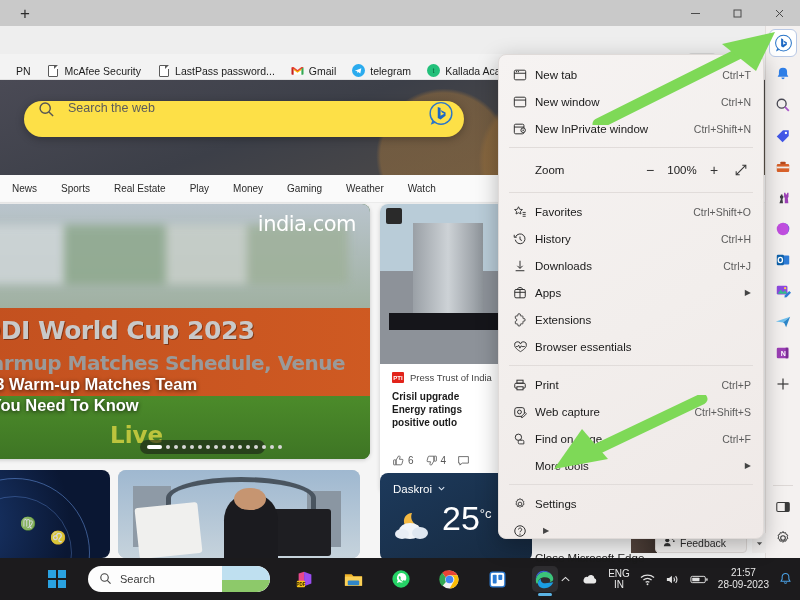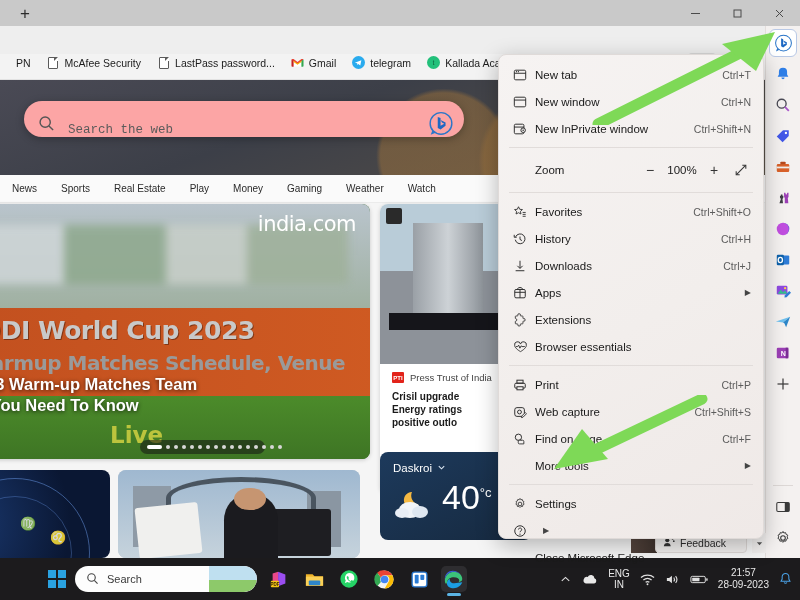--- a/index.html
+++ b/index.html
@@ -51,7 +51,7 @@
   
   .bookmarks {
     position:absolute; left:0; top:54px; width:765px; height:26px;
-    background:#f3f3f3; display:flex; align-items:flex-start; gap:4px;
+    background:#f3f3f3; display:flex; align-items:flex-end; gap:4px;
     border-bottom:1px solid #e2e2e2; overflow:hidden;
   }
   .bm {

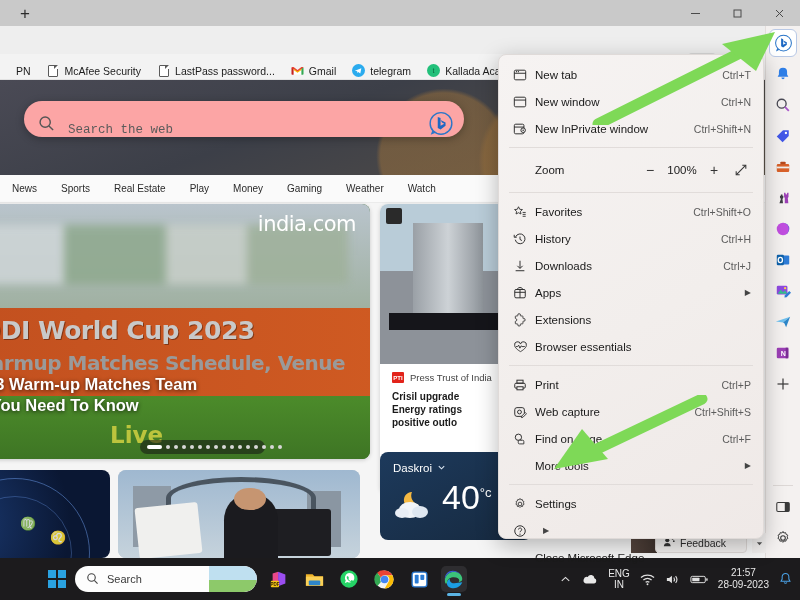--- a/index.html
+++ b/index.html
@@ -84,9 +84,8 @@
   }
   .bingbar {
     position:absolute; left:24px; top:21px; width:440px; height:36px;
-    background:#fca5a5; border-radius:20px; display:flex; align-items:flex-end;
+    background:#fde047; border-radius:20px; display:flex; align-items:flex-start;
     box-shadow:0 2px 8px rgba(0,0,0,.28);
-    font-family:Liberation Mono, monospace;
   }
   .bingbar .sc { margin-left:14px; color:#555; }
   .bingbar .ph { margin-left:13px; font-size:12.5px; color:#5b5b5b; }

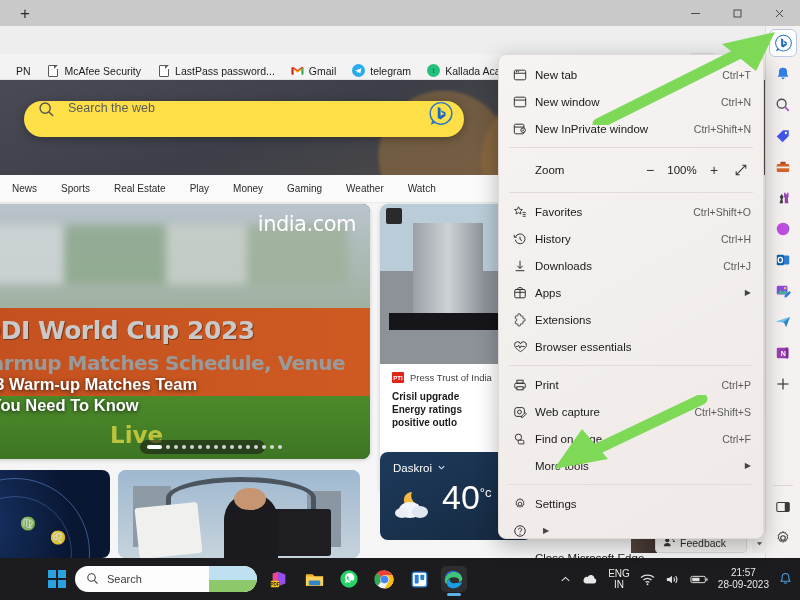--- a/index.html
+++ b/index.html
@@ -202,7 +202,7 @@
     background:#c69571;border-radius:50%;}
 
   .card-row2-c {
-    position:absolute; left:380px; top:248px; width:152px; height:88px;
+    position:absolute; left:380px; top:269px; width:152px; height:88px;
     border-radius:8px; background:linear-gradient(150deg,#1d3a5c,#16293f);
     overflow:hidden;
   }

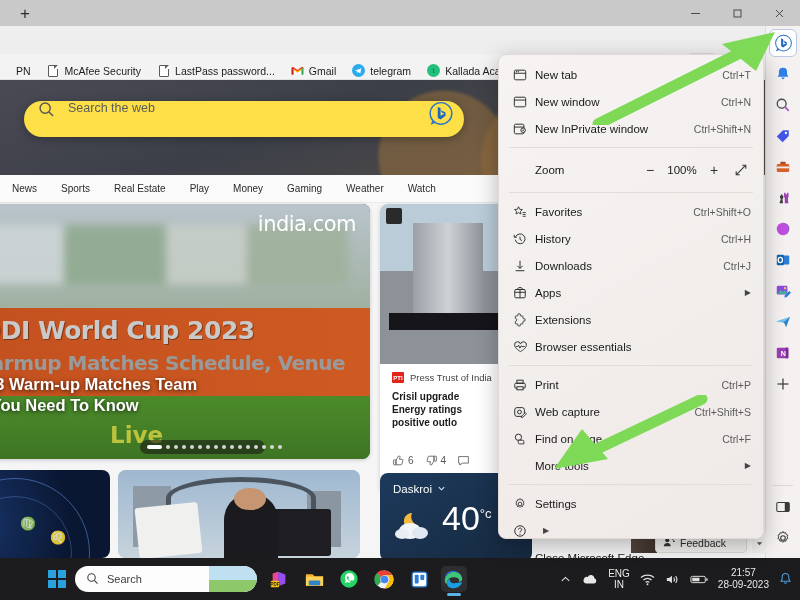--- a/index.html
+++ b/index.html
@@ -597,7 +597,7 @@
           </svg>
         </div>
         <div class="wx-temp">
-          <span>40</span><span class="wx-unit">°c</span>
+          <span>25</span><span class="wx-unit">°c</span>
         </div>
       </div>
     </div>

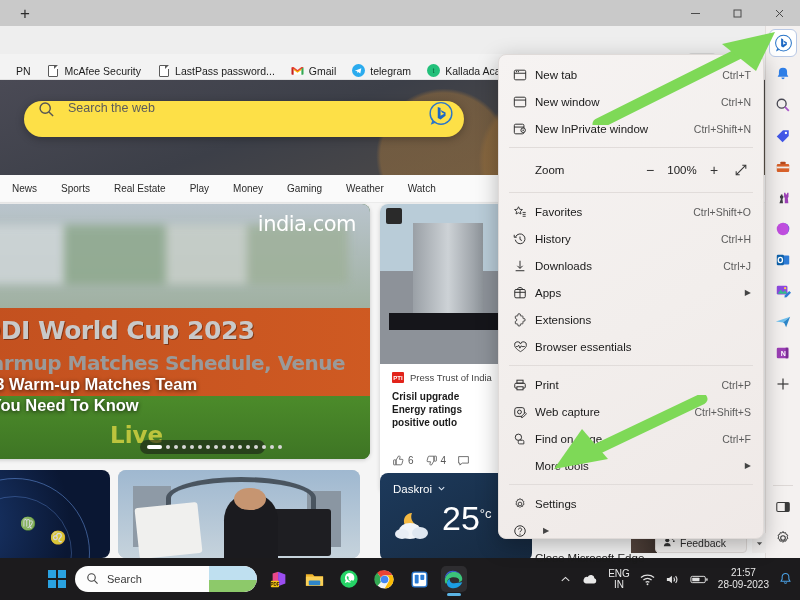--- a/index.html
+++ b/index.html
@@ -281,7 +281,7 @@
     position:absolute; left:0; bottom:0; width:800px; height:42px;
     background:#1c1b1d; display:flex; align-items:center;
   }
-  .tb-center { position:absolute; left:48px; display:flex; align-items:center; gap:9px; }
+  .tb-center { position:absolute; left:48px; display:flex; align-items:center; gap:22px; }
   .win-logo { width:18px; height:18px; display:grid; grid-template-columns:1fr 1fr;
     grid-template-rows:1fr 1fr; gap:2px; }
   .win-logo i { background:#2aa2e0; display:block; }

